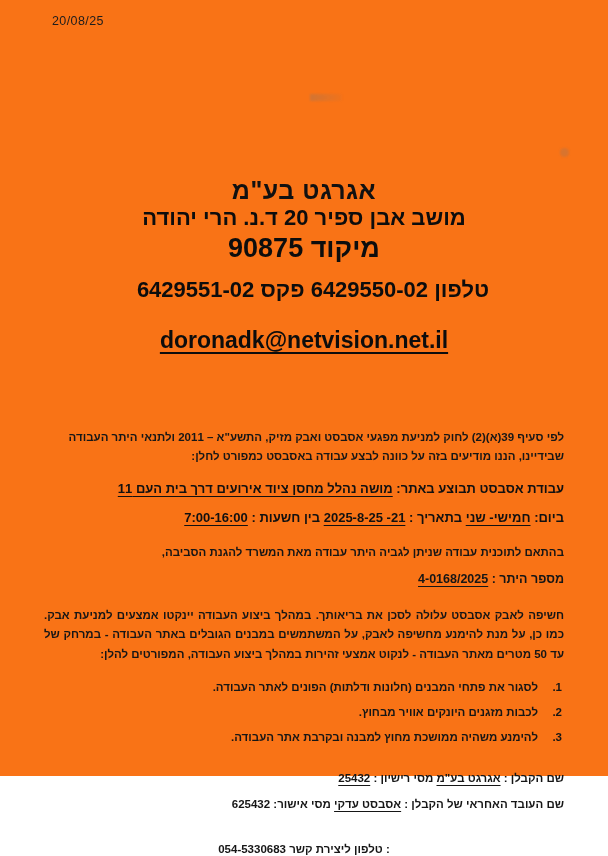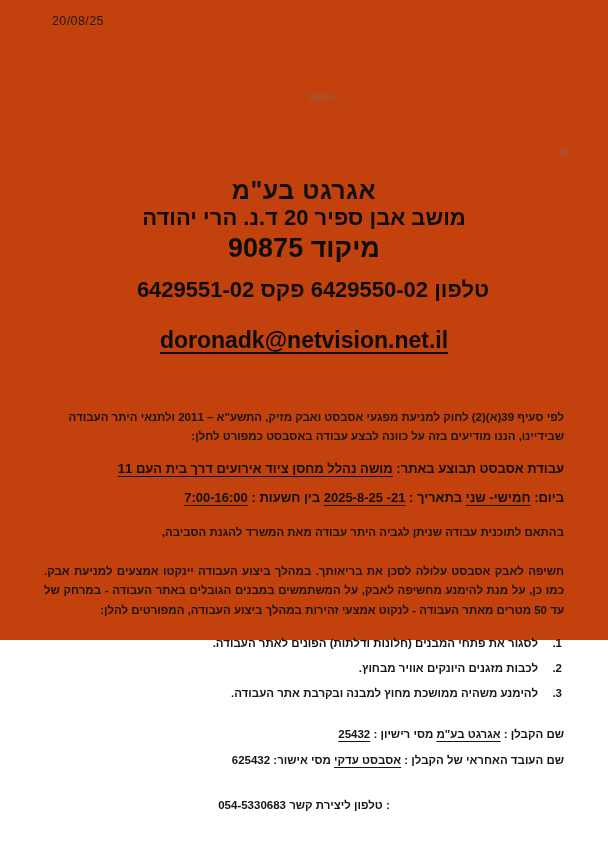--- a/index.html
+++ b/index.html
@@ -18,8 +18,8 @@
   .page {
     position: relative;
     width: 608px;
-    height: 640px;
-    background: #c2410c;
+    height: 776px;
+    background: #f97316;
     box-sizing: border-box;
   }
 

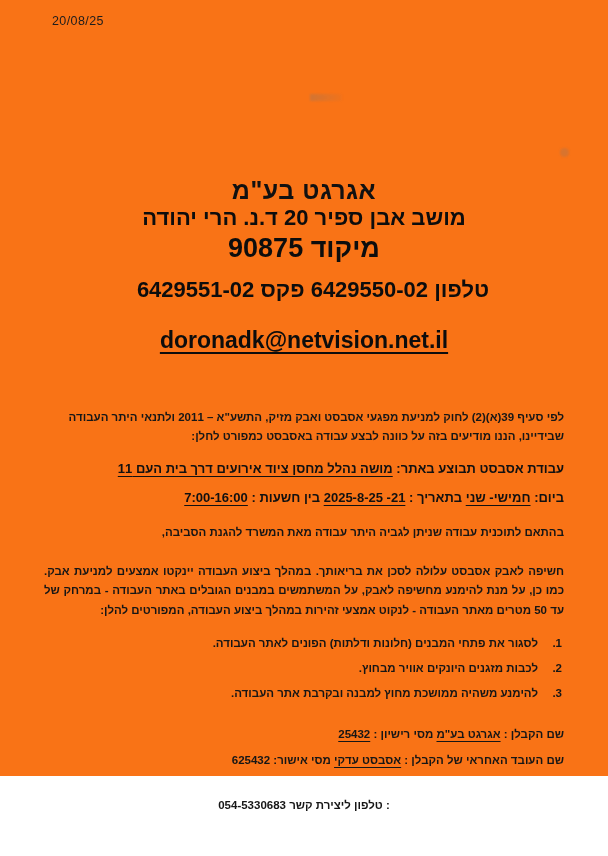--- a/index.html
+++ b/index.html
@@ -83,7 +83,7 @@
   
   .body-block {
     position: absolute;
-    top: 408px;
+    top: 428px;
     left: 44px;
     width: 520px;
     direction: rtl;

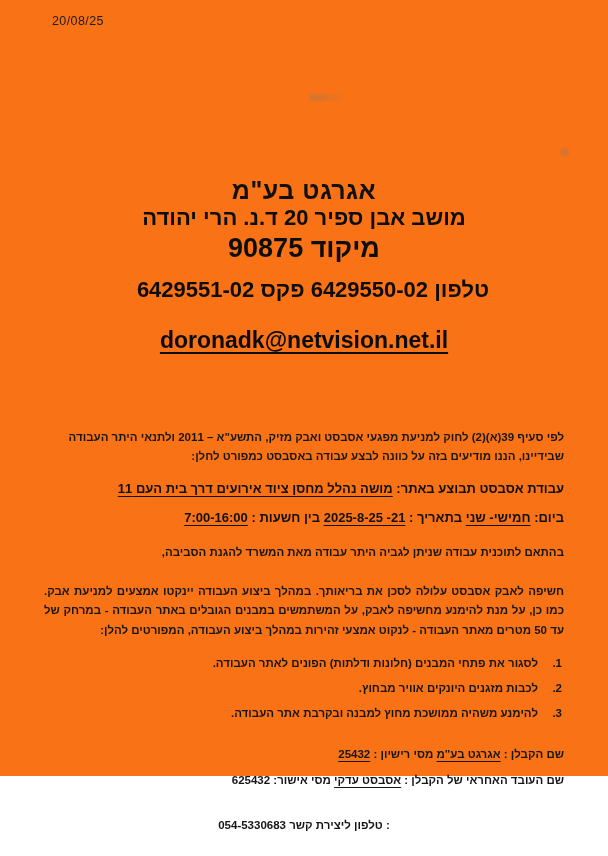--- a/index.html
+++ b/index.html
@@ -258,6 +258,10 @@
 
     <div class="para-mid">בהתאם לתוכנית עבודה שניתן לגביה היתר עבודה מאת המשרד להגנת הסביבה,</div>
 
+    <div class="permit-row">
+      <span>מספר היתר :</span>
+      <span class="u ltr-inline">4-0168/2025</span>
+    </div>
 
     <div class="para-long">חשיפה לאבק אסבסט עלולה לסכן את בריאותך. במהלך ביצוע העבודה יינקטו אמצעים למניעת אבק. כמו כן, על מנת להימנע מחשיפה לאבק, על המשתמשים במבנים הגובלים באתר העבודה - במרחק של עד 50 מטרים מאתר העבודה - לנקוט אמצעי זהירות במהלך ביצוע העבודה, המפורטים להלן:</div>
 

